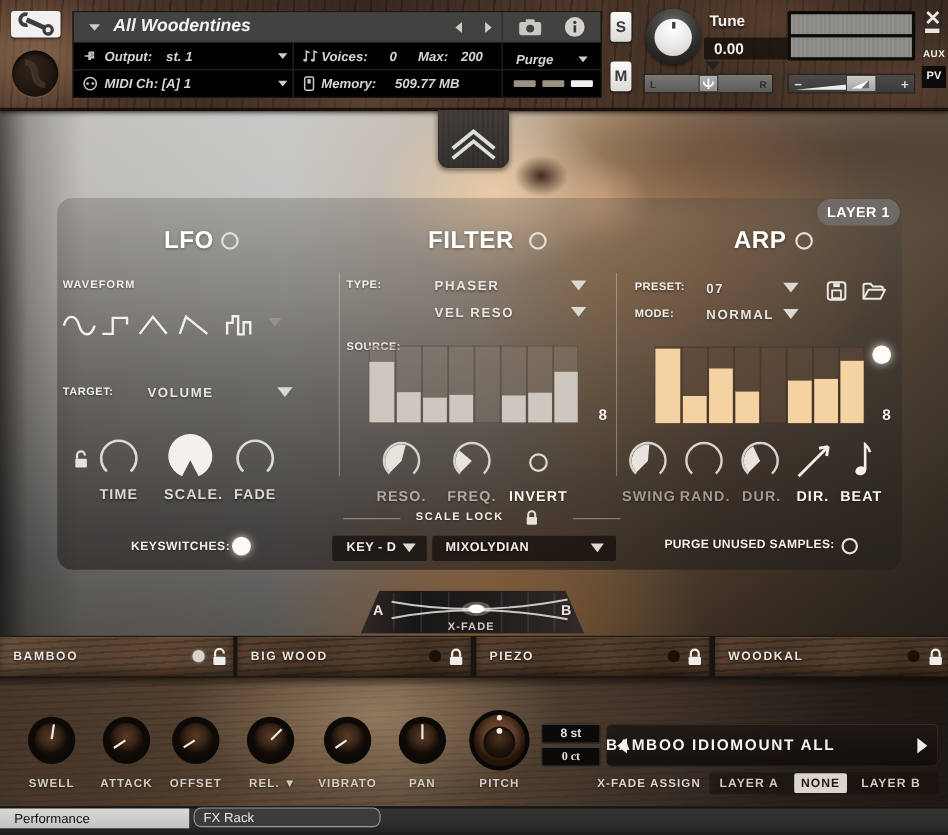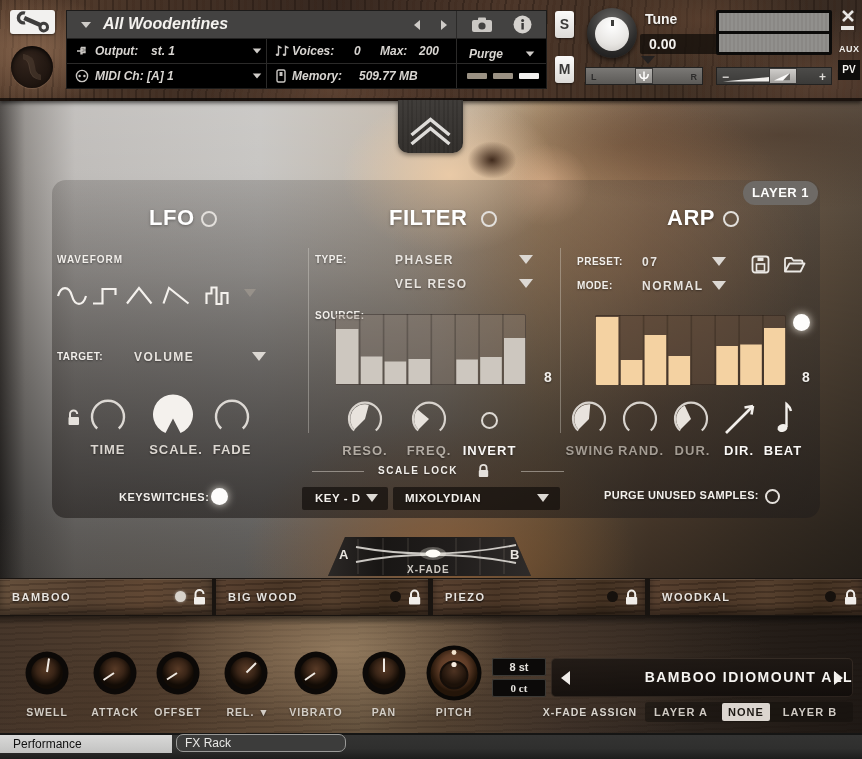--- a/index.html
+++ b/index.html
@@ -544,7 +544,7 @@
   <div class="abs" style="left:551px;top:658px;width:302px;height:39px;background:linear-gradient(rgba(30,24,20,0.88),rgba(16,12,10,0.88));border-radius:5px;box-shadow:inset 0 0 0 1px rgba(120,100,85,0.25);">
     <div class="tri-l" style="position:absolute;left:10px;top:13px;border-right-color:#f0ede9;border-top-width:7px;border-bottom-width:7px;border-right-width:9px;"></div>
     <div class="tri-r" style="position:absolute;right:10px;top:13px;border-left-color:#f0ede9;border-top-width:7px;border-bottom-width:7px;border-left-width:9px;"></div>
-    <div style="position:absolute;left:0;top:11px;width:100%;text-align:right;font-size:14px;font-weight:bold;color:#f6f4f1;letter-spacing:1.5px;">BAMBOO IDIOMOUNT ALL</div>
+    <div style="position:absolute;left:0;top:11px;width:100%;text-align:left;font-size:14px;font-weight:bold;color:#f6f4f1;letter-spacing:1.5px;">BAMBOO IDIOMOUNT ALL</div>
   </div>
 
   <div class="klabel" style="left:540px;top:706px;width:100px;font-size:10.5px;color:#d8d3cc;white-space:nowrap;">X-FADE ASSIGN</div>

